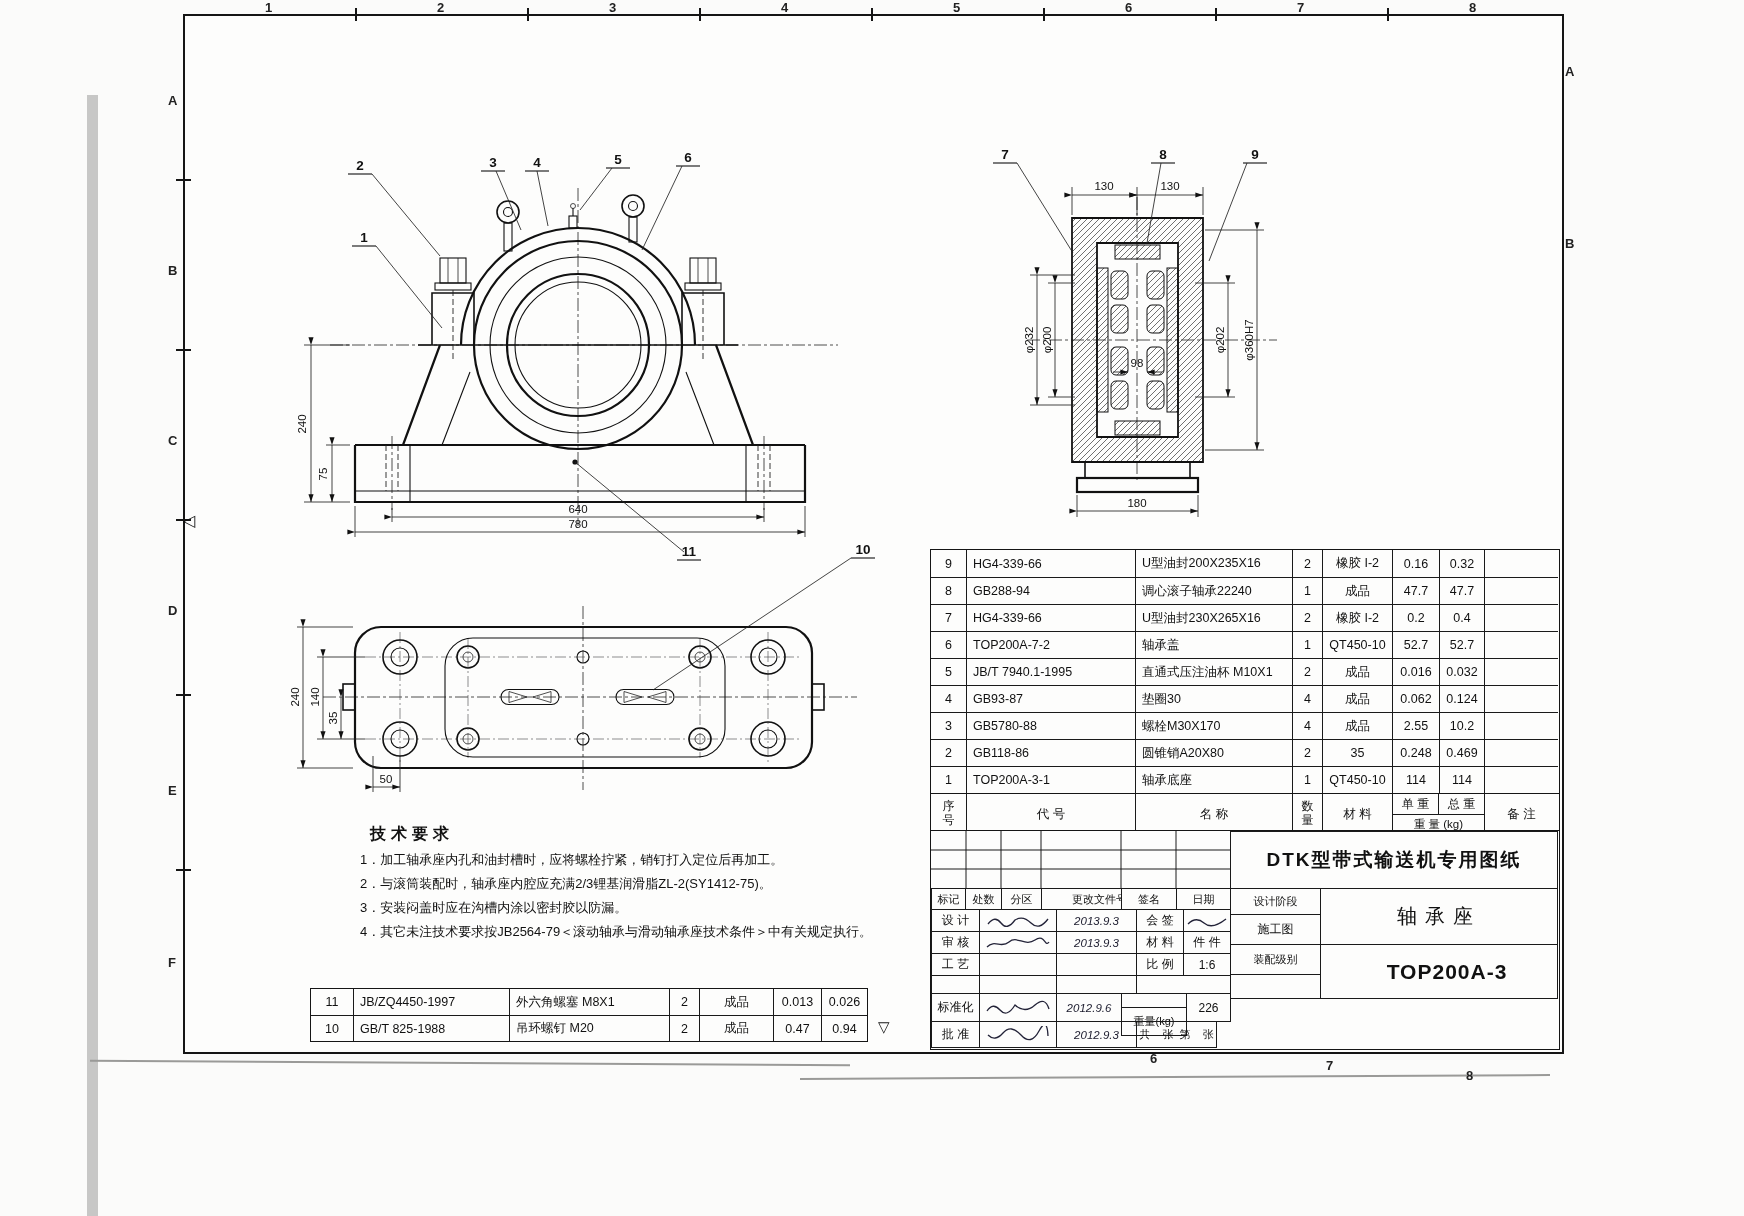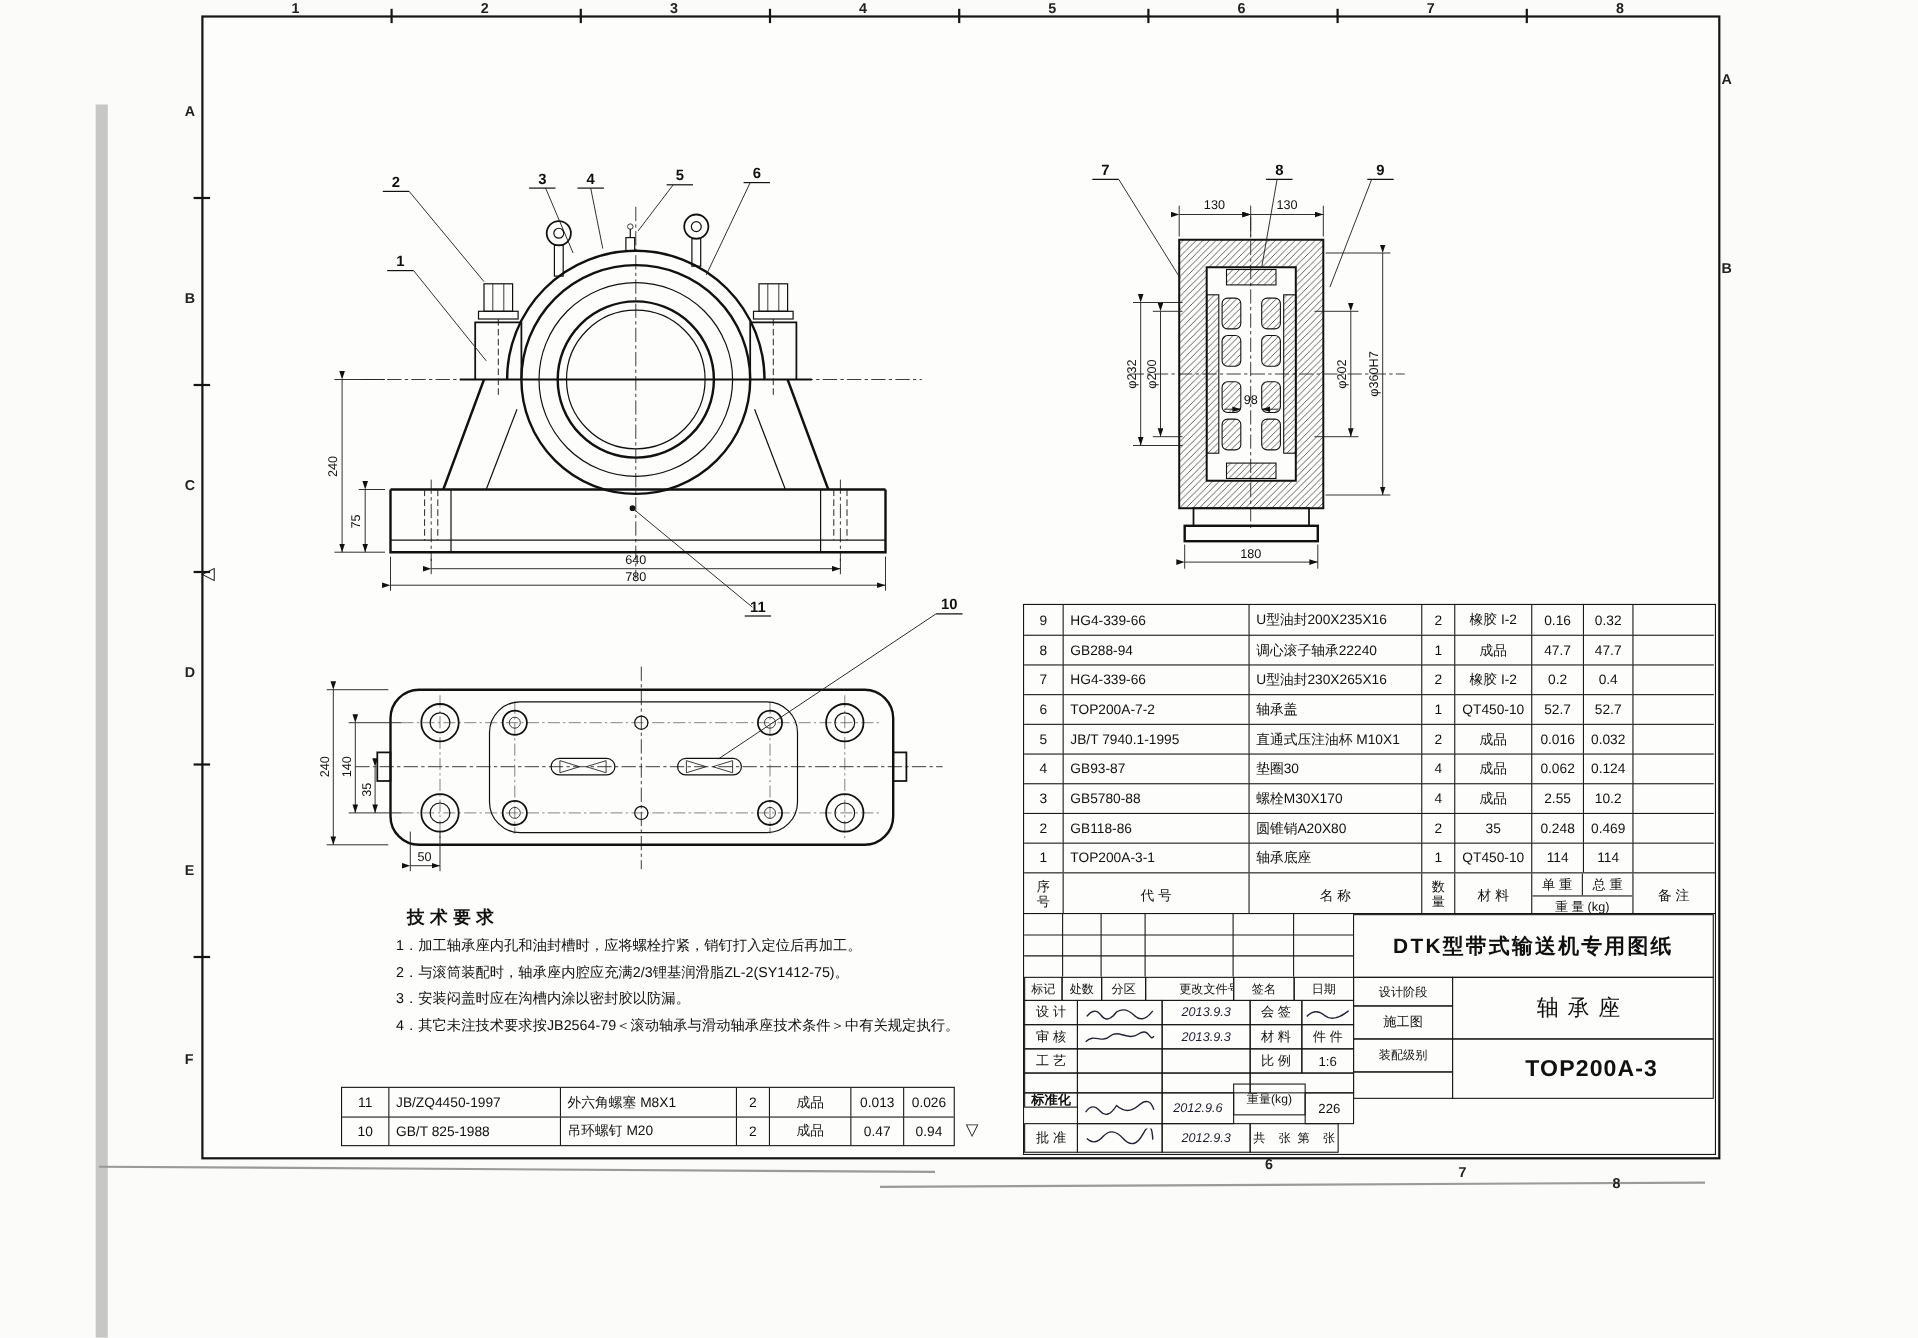--- a/index.html
+++ b/index.html
@@ -544,7 +544,7 @@
   <div class="tc" style="left:125px;top:144px;width:81px;height:19px;"></div>
   <div class="tc" style="left:205px;top:144px;width:95px;height:19px;"></div>
 
-  <div class="tc" style="left:0;top:162px;width:49px;height:14px;font-weight:bold;">标准化</div>
+  <div class="tc" style="left:0;top:162px;width:49px;height:29px;">标准化</div>
   <div class="tc" style="left:48px;top:162px;width:78px;height:29px;">
     <svg class="sigsvg" width="66" height="18">
         <path d="M2,12 Q8,3 15,11 T30,6 Q40,15 50,6 T64,10" stroke="#232338" stroke-width="1.3" fill="none"></path>

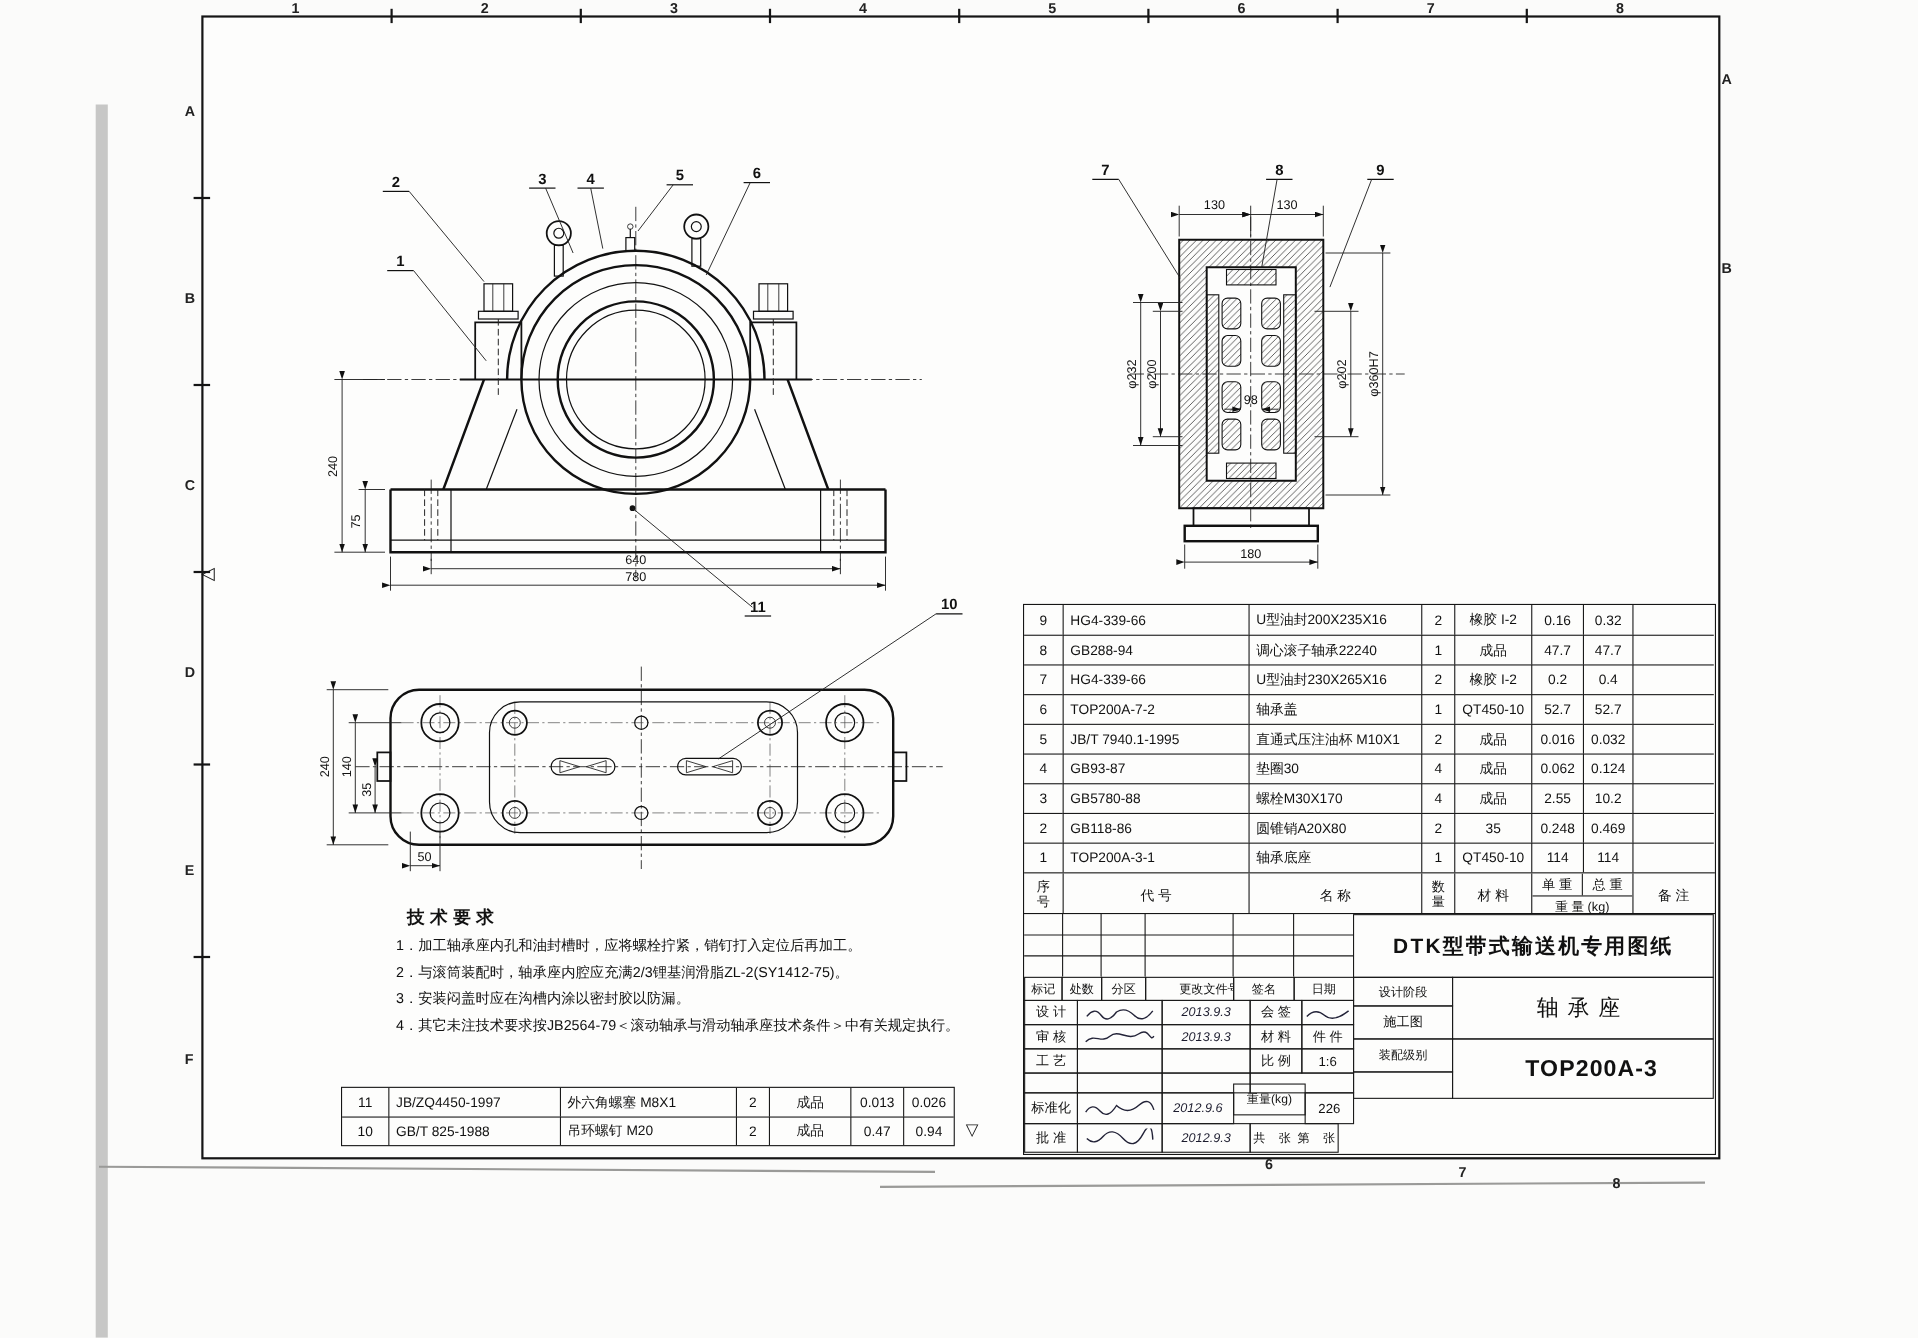--- a/index.html
+++ b/index.html
@@ -551,7 +551,7 @@
       </svg>
   </div>
   <div class="tc hand" style="left:125px;top:162px;width:66px;height:29px;">2012.9.6</div>
-  <div class="tc small" style="left:190px;top:154px;width:66px;height:29px;">重量(kg)</div>
+  <div class="tc small" style="left:190px;top:176px;width:66px;height:29px;">重量(kg)</div>
   <div class="tc" style="left:255px;top:162px;width:45px;height:29px;">226</div>
 
   <div class="tc" style="left:0;top:190px;width:49px;height:27px;">批 准</div>

